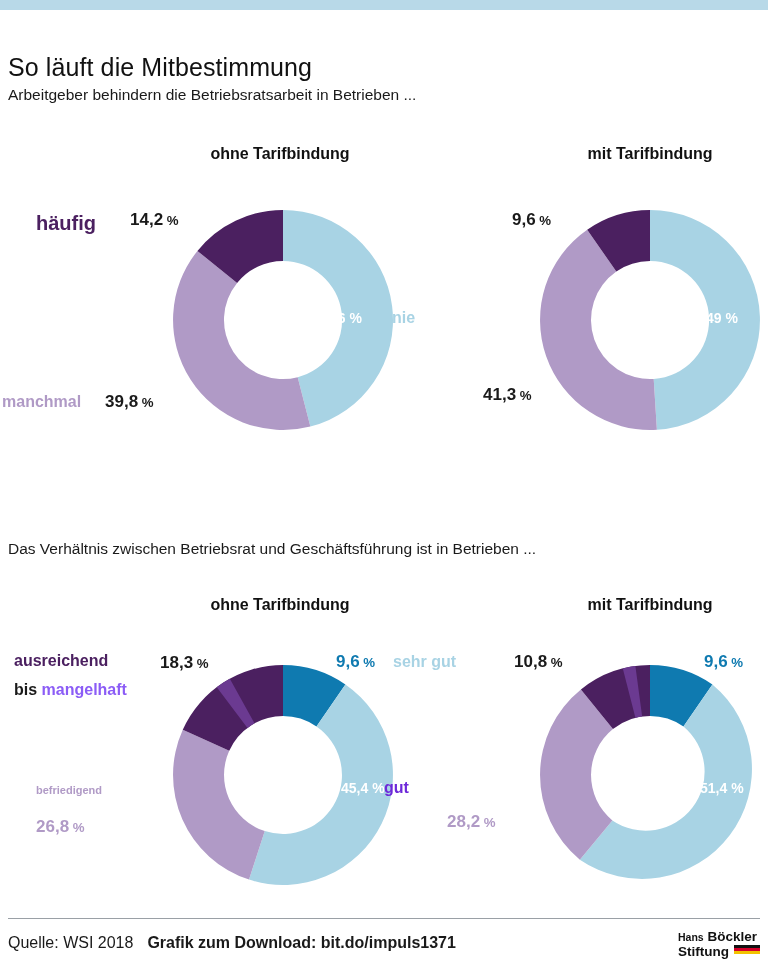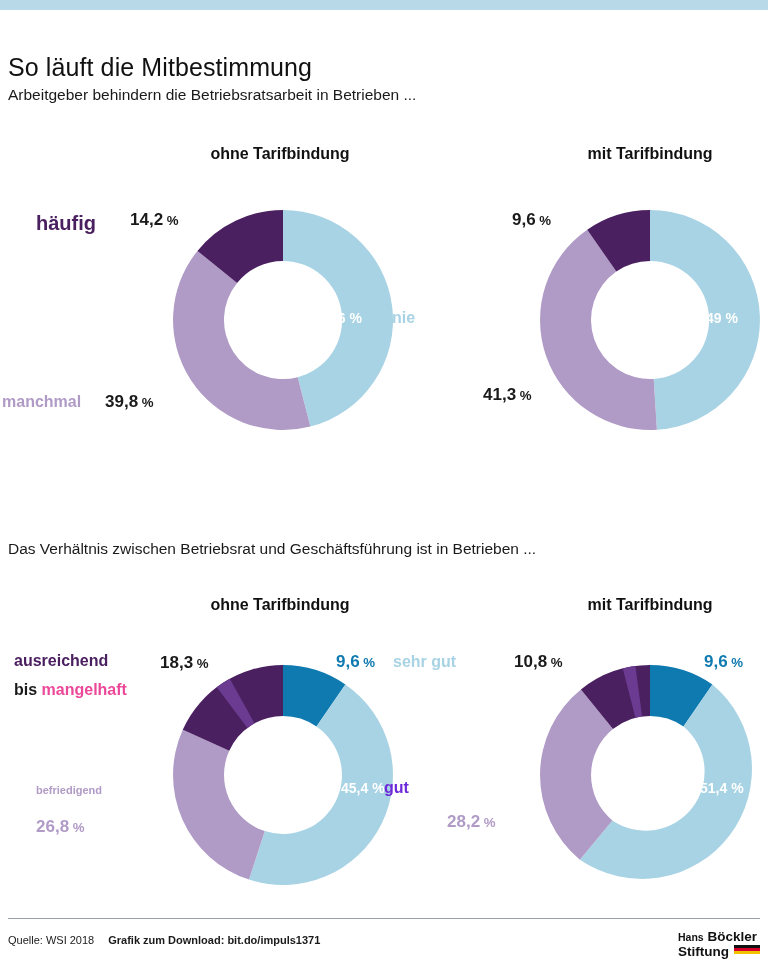--- a/index.html
+++ b/index.html
@@ -200,7 +200,7 @@
 </div>
 <div class="cat" style="left:14px; top:652px; font-size:16px; color:#4b2060;">ausreichend</div>
 <div class="cat" style="left:14px; top:681px; font-size:16px; color:#1a1a1a;">
-  <span>bis </span><span style="color:#ec4899;">mangelhaft</span>
+  <span>bis </span><span style="color:#8b5cf6;">mangelhaft</span>
 </div>
 
 <div class="cat" style="left:36px; top:784px; font-size:11px; color:#b09ac6;">befriedigend</div>

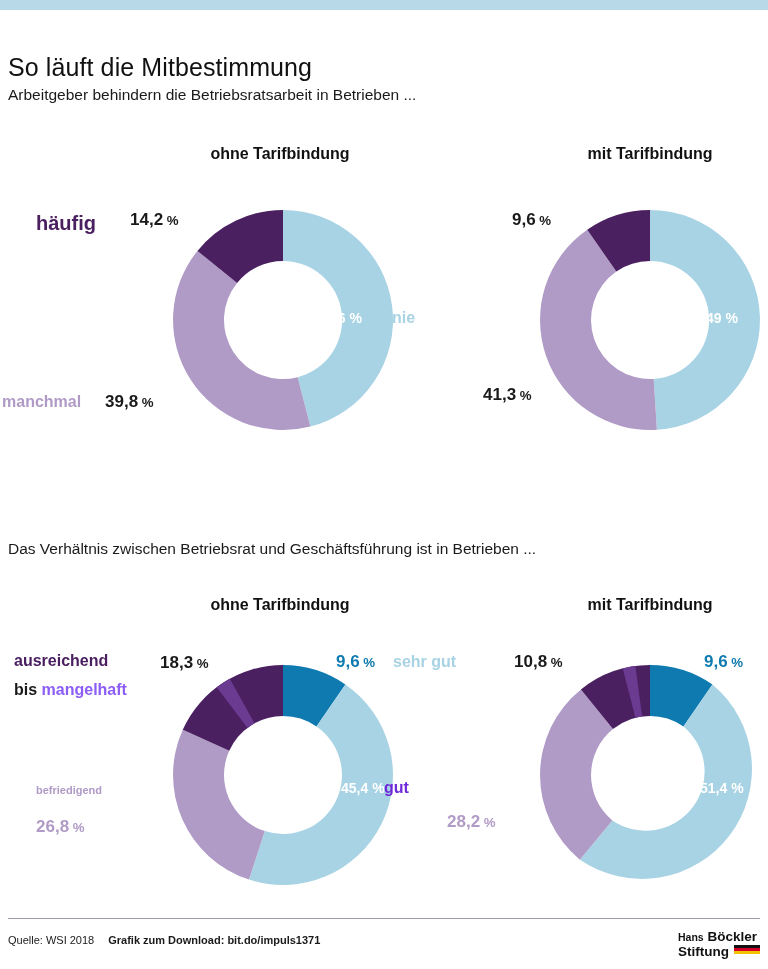--- a/index.html
+++ b/index.html
@@ -81,7 +81,7 @@
   .source {
     position: absolute;
     left: 8px; top: 934px;
-    font-size: 11px;
+    font-size: 16px;
     color: #1a1a1a;
   }
   .source .dl { margin-left: 14px; font-weight: bold; }

